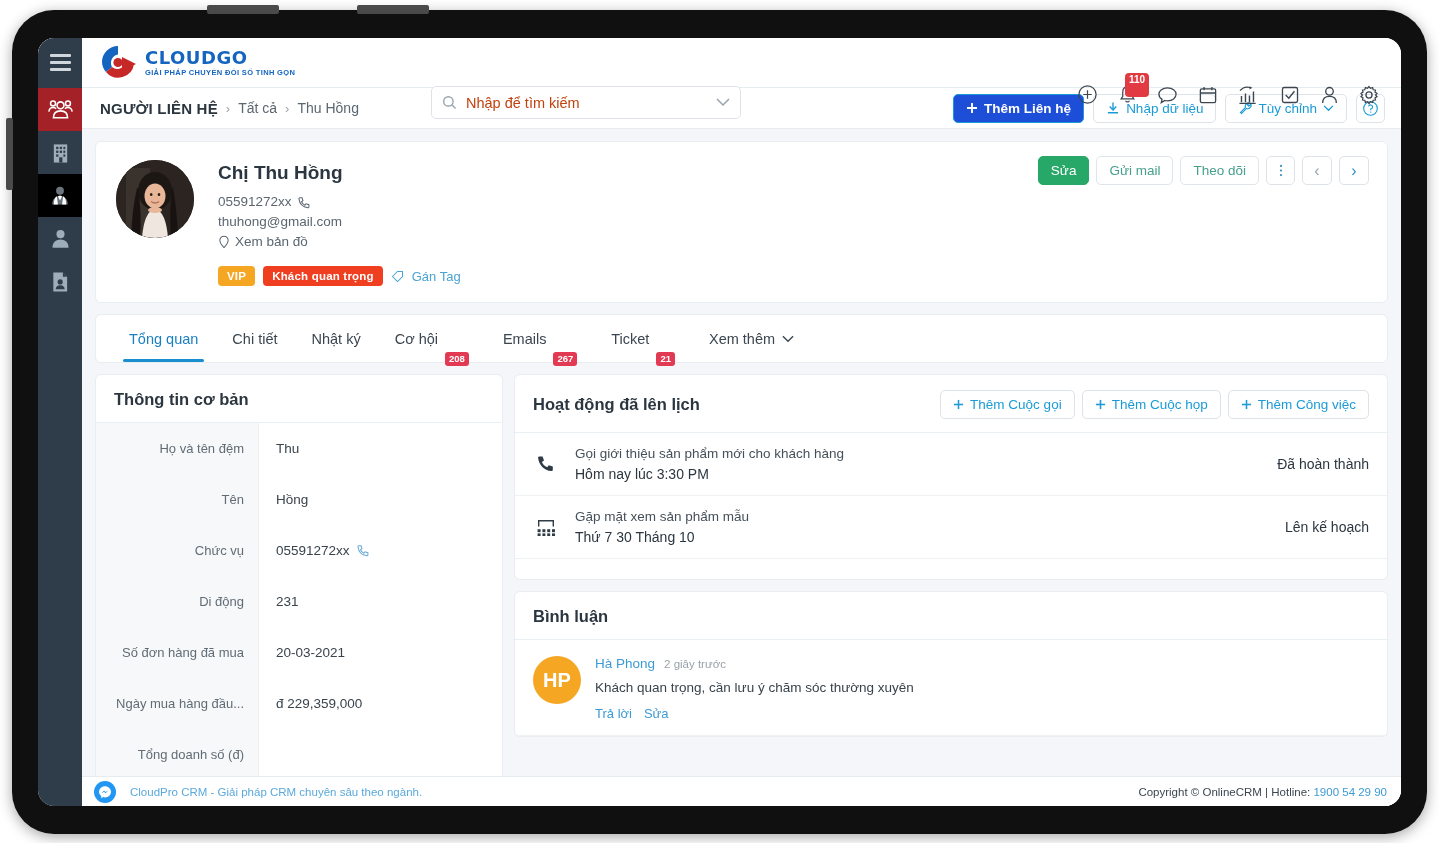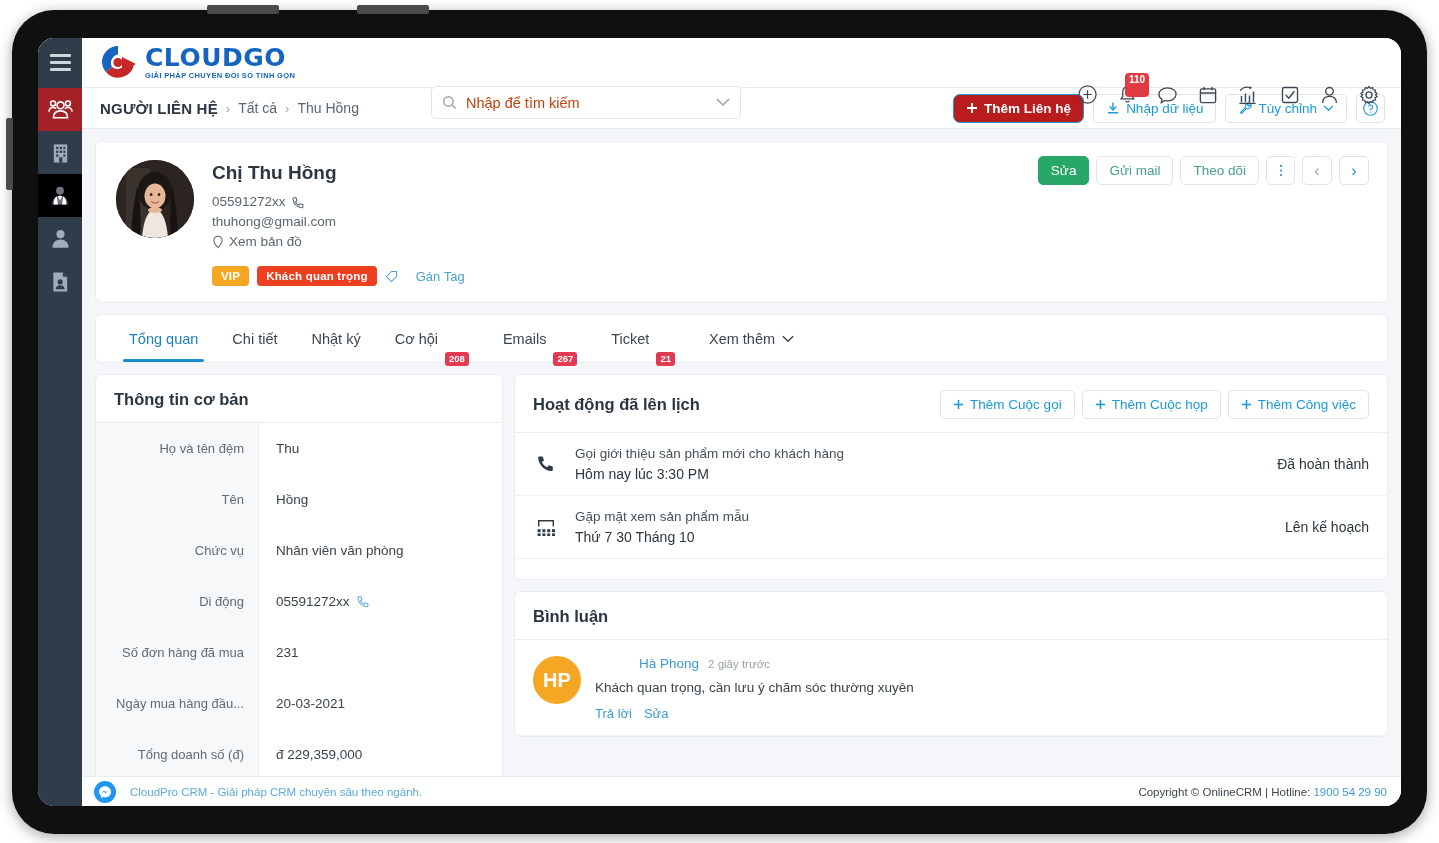--- a/index.html
+++ b/index.html
@@ -64,7 +64,7 @@
   .logo-mark { width: 40px; height: 38px; margin-right: 7px; }
   .logo-text { line-height: 1; }
   .logo-name {
-    font-size: 25px; font-weight: bold; letter-spacing: .5px;
+    font-size: 18px; font-weight: bold; letter-spacing: .5px;
     color: #1565c0; font-family: "DejaVu Sans", sans-serif;
   }
   .logo-tag {

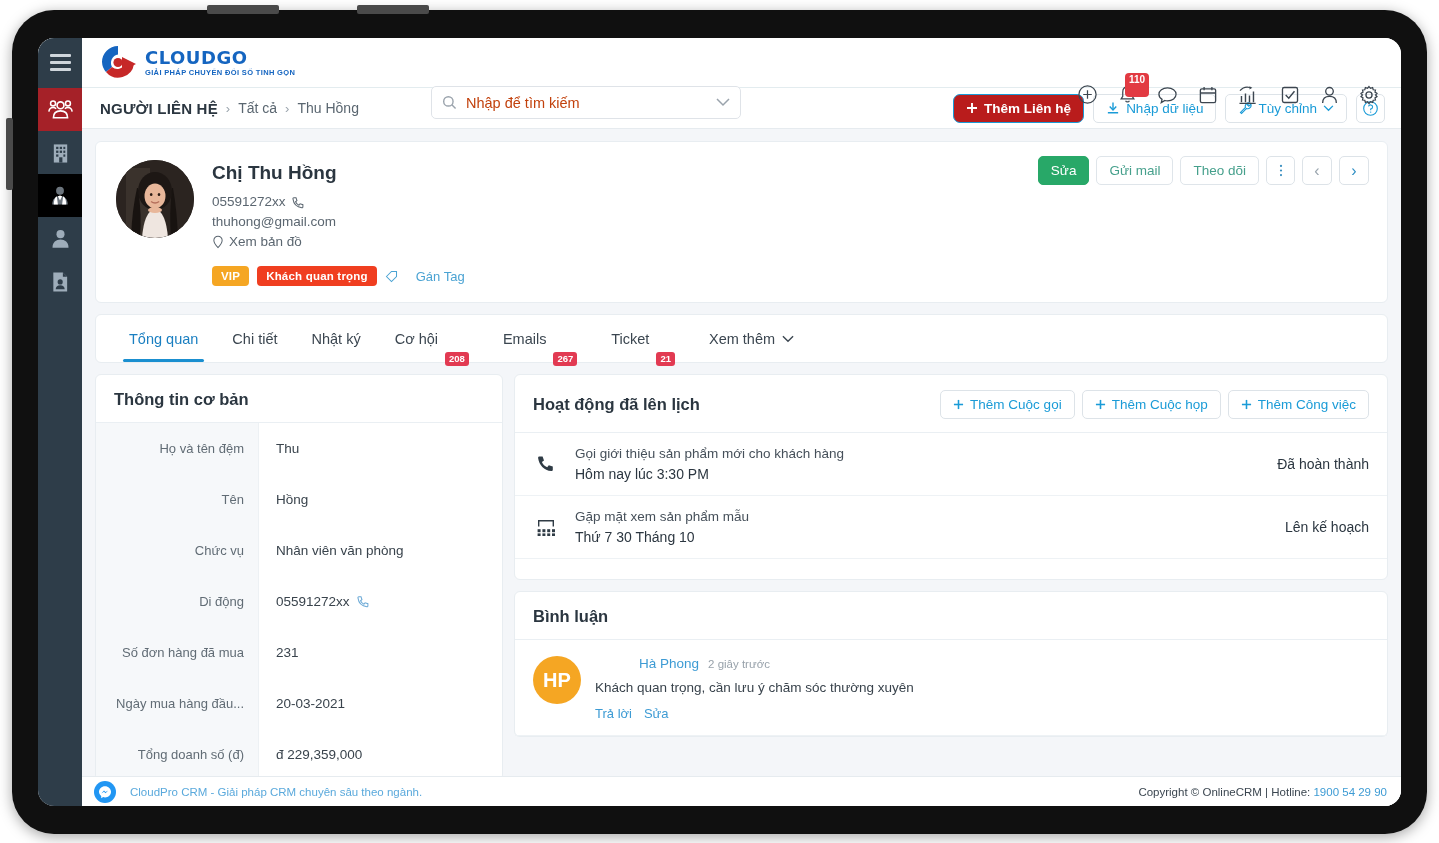--- a/index.html
+++ b/index.html
@@ -137,7 +137,7 @@
     cursor: pointer; white-space: nowrap;
     border: 1px solid #dde3e8; background: #fff; color: #3b4650;
   }
-  .btn.primary { background: #b91c1c; border-color: #1a9bd7; color: #fff; font-weight: bold; border-radius: 7px; }
+  .btn.primary { background: #1d4ed8; border-color: #1a9bd7; color: #fff; font-weight: bold; }
   .btn.ghostblue { color: #1a9bd7; }
   .btn.icononly { width: 29px; padding: 0; justify-content: center; }
 

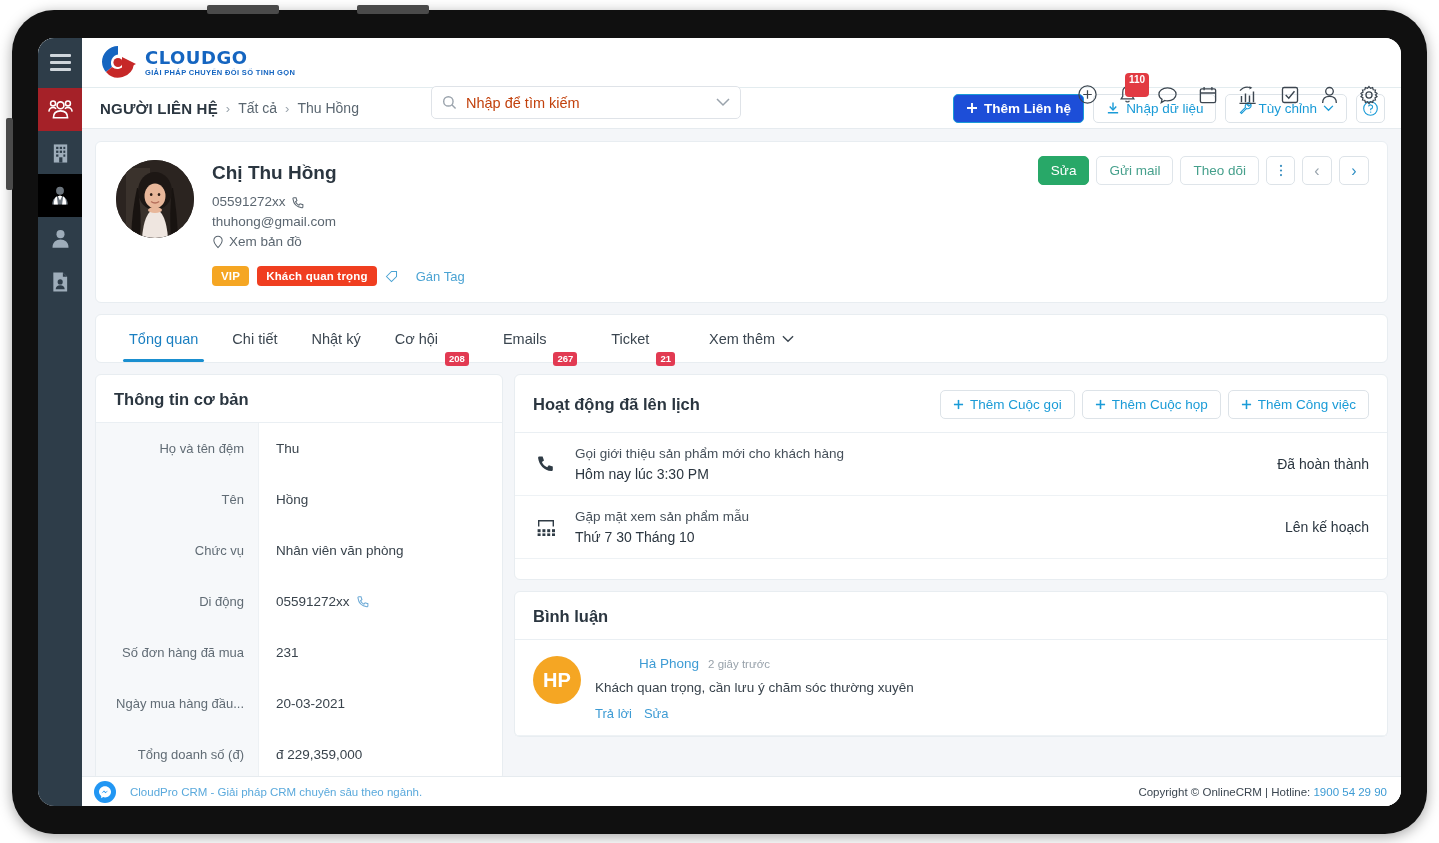--- a/index.html
+++ b/index.html
@@ -153,7 +153,7 @@
     margin-right: 18px; overflow: hidden; flex-shrink: 0;
     background: #2a2420;
   }
-  .pinfo { padding-top: 2px; }
+  .pinfo { padding-top: 2px; margin-left: 6px; }
   .pname { font-size: 19px; font-weight: bold; color: #2b3640; margin-bottom: 8px; }
   .pline { font-size: 13.5px; color: #5b6670; line-height: 20px; display: flex; align-items: center; gap: 5px; }
   .pline.link { color: #5b6670; }

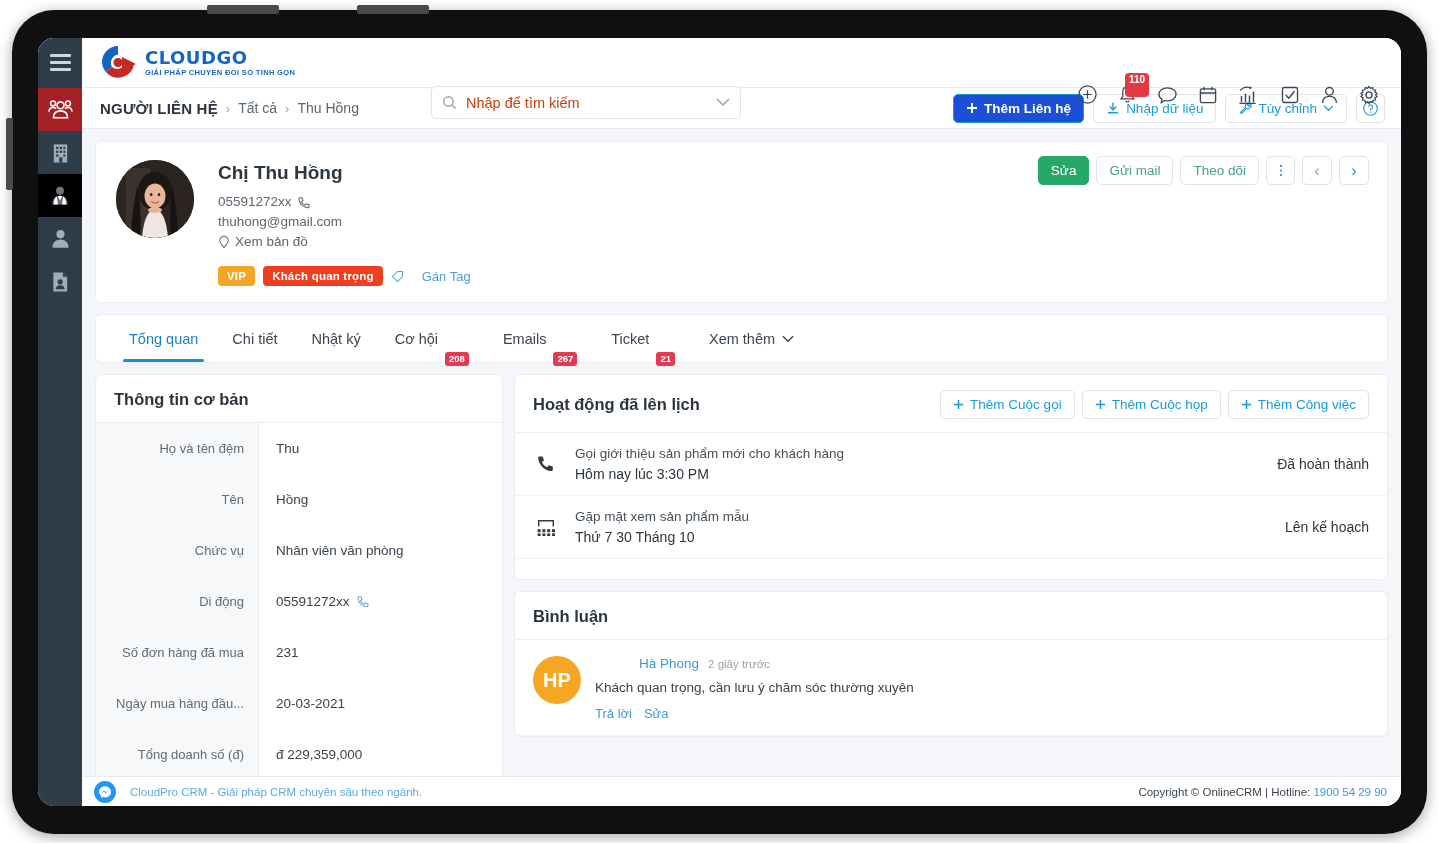--- a/index.html
+++ b/index.html
@@ -161,7 +161,7 @@
   .tag { border-radius: 4px; font-size: 11.5px; font-weight: bold; color: #fff; padding: 4px 9px; letter-spacing: .2px; }
   .tag.vip { background: #f5a623; }
   .tag.kqt { background: #f03e20; }
-  .gantag { font-size: 13px; color: #4ba3d3; cursor: pointer; display: flex; align-items: center; gap: 18px; }
+  .gantag { font-size: 13px; color: #4ba3d3; cursor: pointer; display: flex; align-items: center; gap: 8px; }
 
   .profile-actions { position: absolute; right: 18px; top: 14px; display: flex; align-items: center; gap: 7px; }
   .btn.green { background: #28a868; border-color: #28a868; color: #fff; }

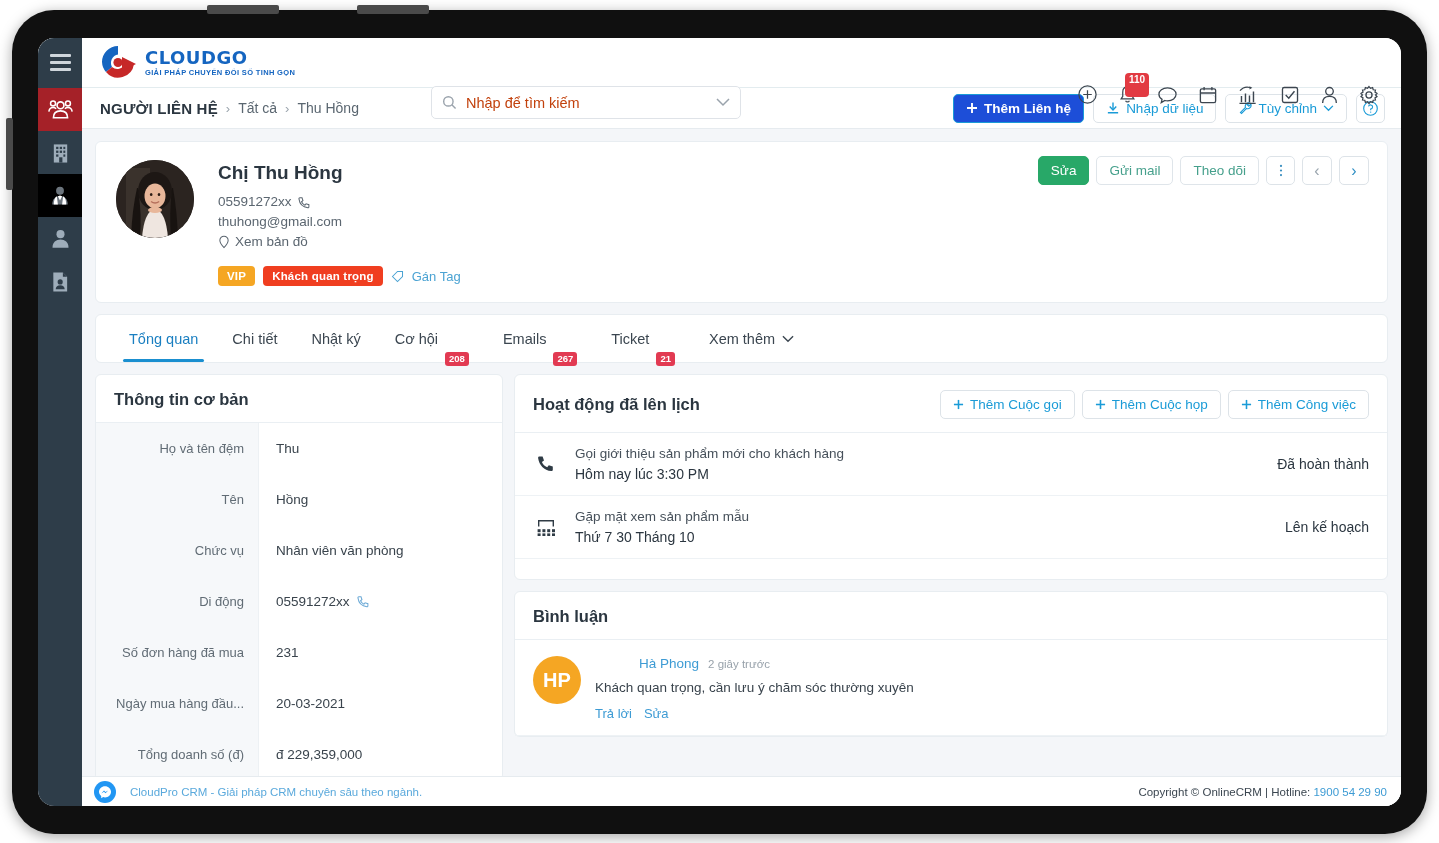--- a/index.html
+++ b/index.html
@@ -568,7 +568,6 @@
                   <div class="values">
                     <div class="fval">Thu</div>
                     <div class="fval">Hồng</div>
-                    <div class="fval">Nhân viên văn phòng</div>
                     <div class="fval">
                       <span>05591272xx</span>
                       <svg width="13" height="13" viewBox="0 0 14 14">

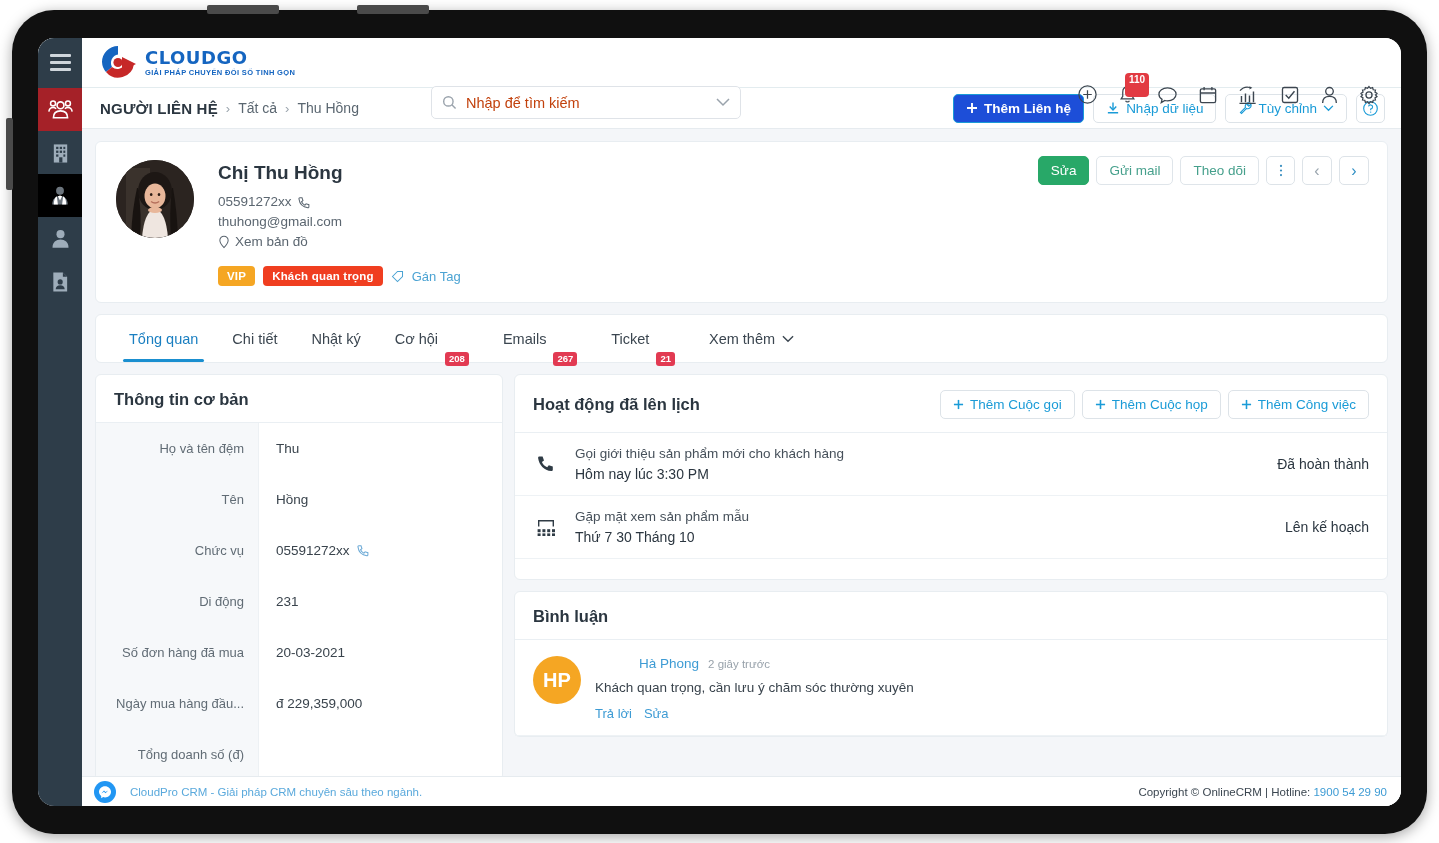--- a/index.html
+++ b/index.html
@@ -235,7 +235,7 @@
   }
   .cbody { flex: 1; }
   .cmeta { display: flex; align-items: baseline; gap: 9px; }
-  .cname { font-size: 13.5px; color: #3d9bd4; cursor: pointer; margin-left: 44px; }
+  .cname { font-size: 13.5px; color: #3d9bd4; cursor: pointer; }
   .ctime { font-size: 11.5px; color: #98a2ab; }
   .ctext { font-size: 13.5px; color: #39434c; margin-top: 9px; }
   .cacts { display: flex; gap: 12px; margin-top: 11px; }

